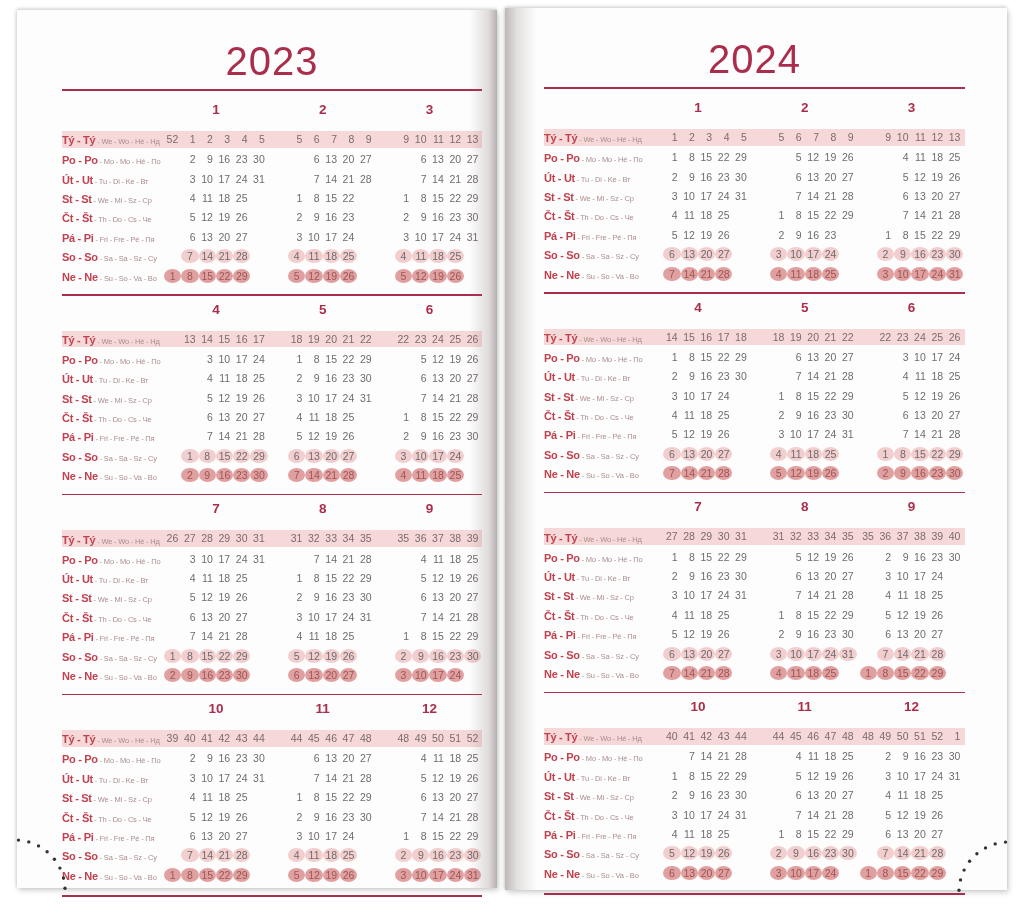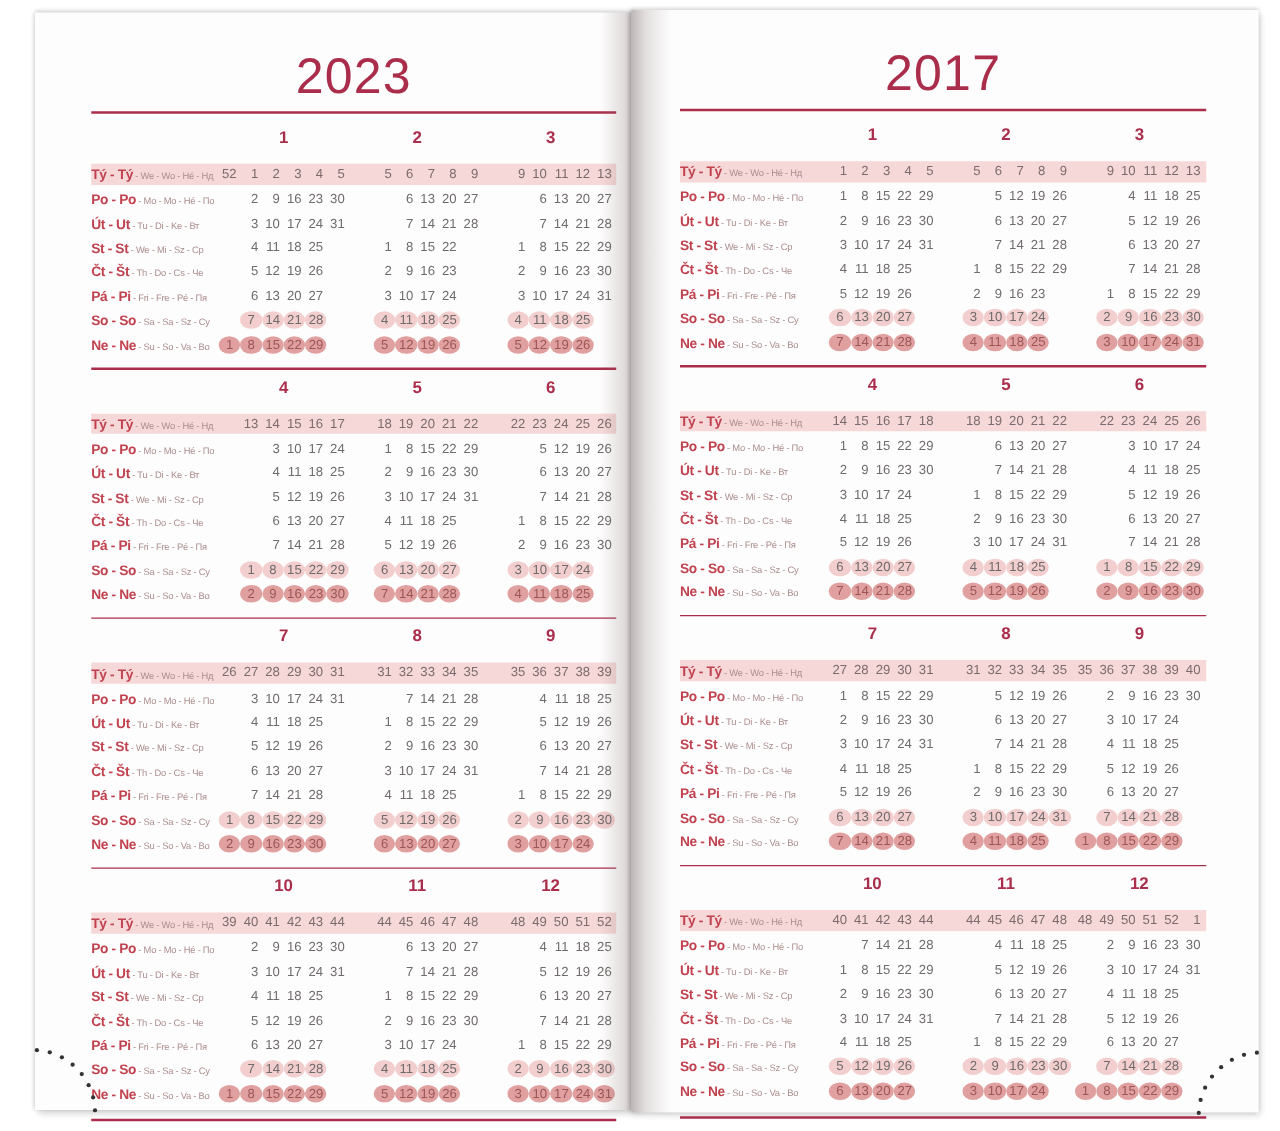--- a/index.html
+++ b/index.html
@@ -7,7 +7,7 @@
          font-family:"Liberation Sans",sans-serif;}
   .page{position:absolute;background:#fefdfd;
         box-shadow:0 -2px 3px rgba(0,0,0,.12), -2px 0 3px rgba(0,0,0,.08), 2px 3px 5px rgba(0,0,0,.16);}
-  .page-left{left:28px;top:10px;width:480px;height:878px;padding:0 15px 0 45px;box-sizing:border-box;}
+  .page-left{left:17px;top:10px;width:480px;height:878px;padding:0 15px 0 45px;box-sizing:border-box;}
   .page-right{left:505px;top:8px;width:502px;height:882px;padding:0 42px 0 39px;box-sizing:border-box;}
   .page-left::after{content:"";position:absolute;top:0;right:0;bottom:0;width:28px;pointer-events:none;
         background:linear-gradient(to right,rgba(115,98,98,0) 0%,rgba(115,98,98,.22) 70%,rgba(88,70,70,.42) 100%);}

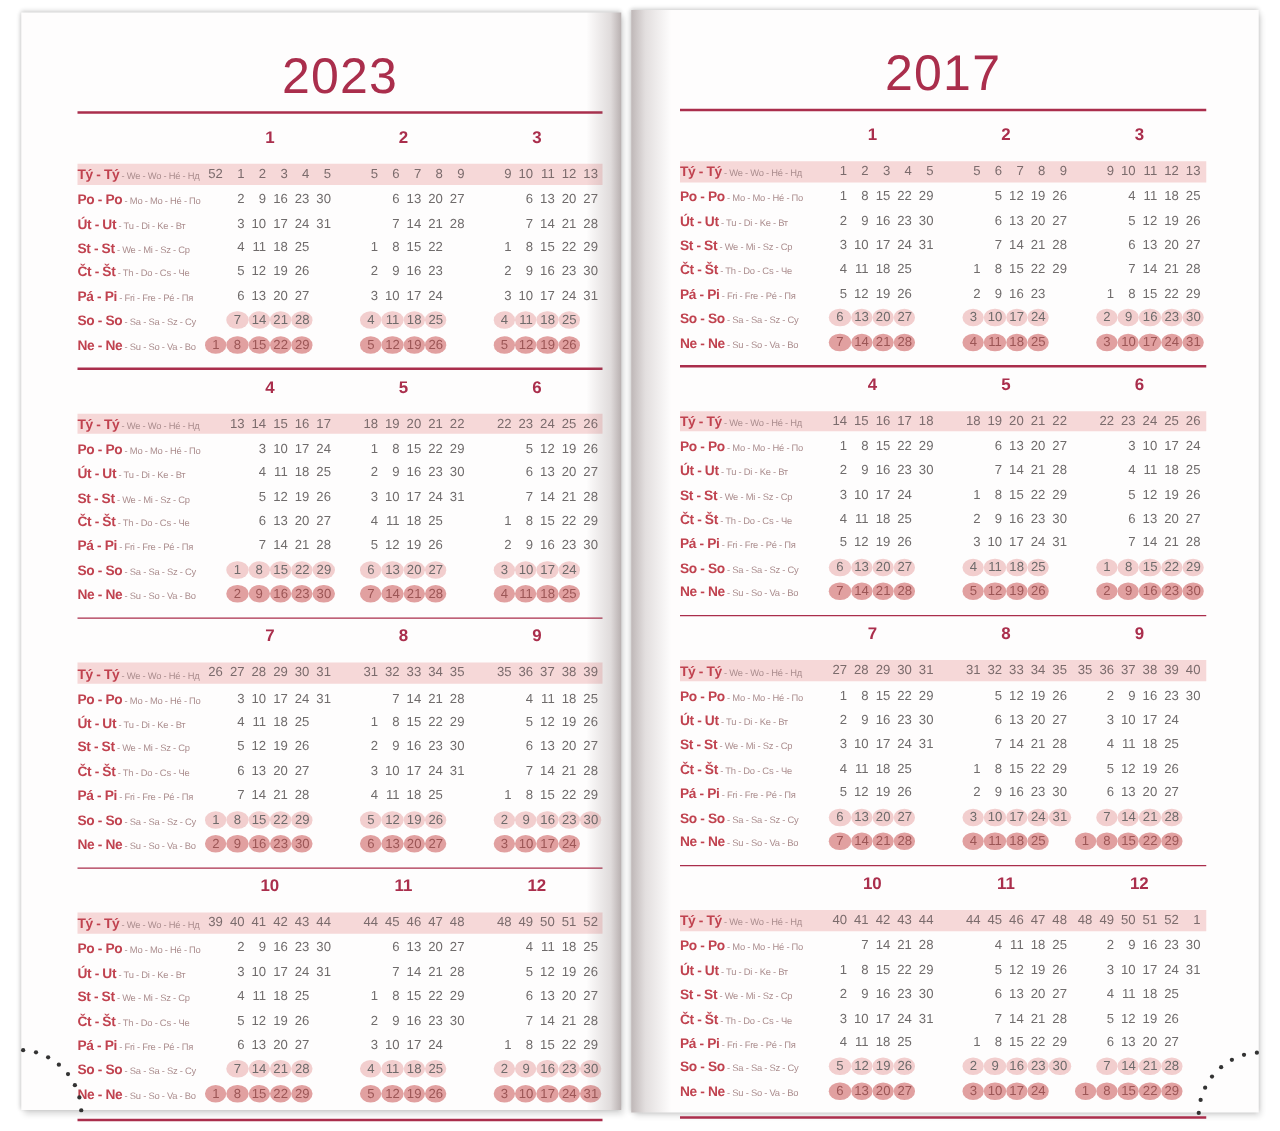--- a/index.html
+++ b/index.html
@@ -965,7 +965,7 @@
   </div>
 
   <div class="page page-right">
-    <h1 class="year">2017</h1>
+    <h1 class="year">2024</h1>
     <div class="title-rule"></div>
     <div>
         <div class="quarter">

